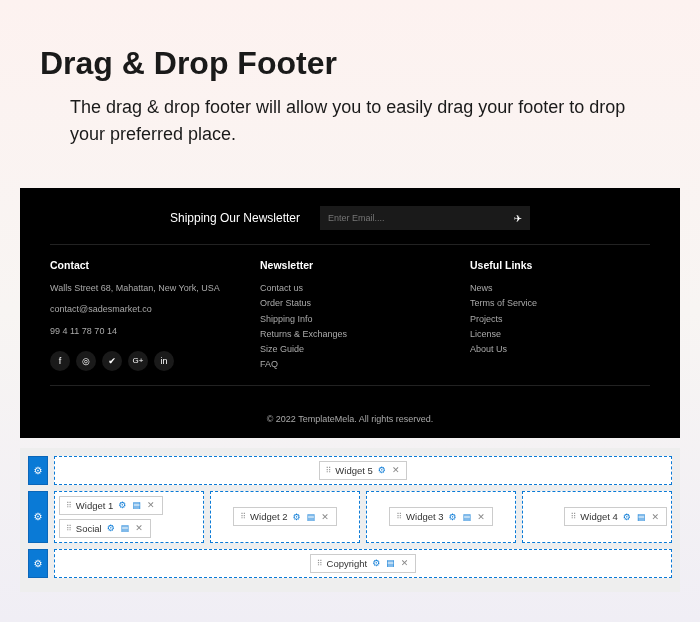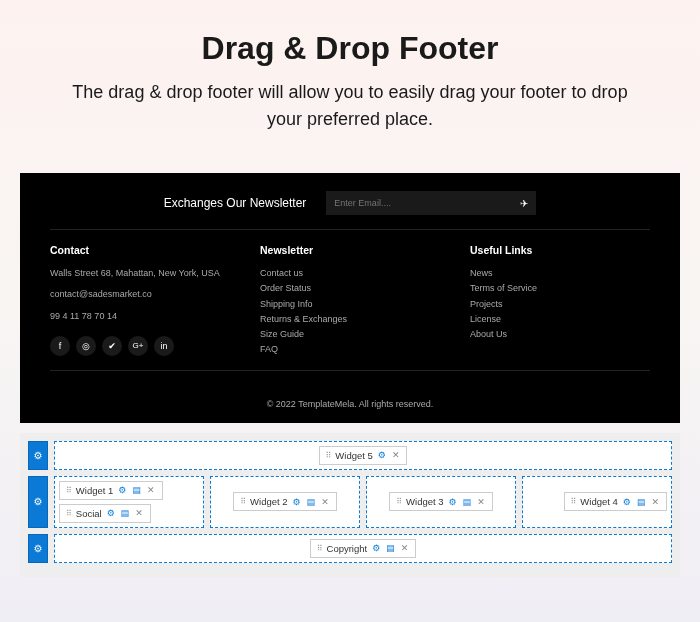--- a/index.html
+++ b/index.html
@@ -4,7 +4,7 @@
 <style>
 *{margin:0;padding:0;box-sizing:border-box;font-family:Arial,Helvetica,sans-serif}
 body{background:linear-gradient(180deg,#fdf2f0 0%,#f8f5f3 50%,#f0eef5 100%);width:700px;height:622px;overflow:hidden}
-.hero{text-align:center;padding:30px 40px 20px}
+.hero{padding:45px 40px 20px}
 .hero h1{font-size:32px;font-weight:700;color:#1a1a1a;margin-bottom:12px}
 .hero p{font-size:18px;color:#1a1a1a;line-height:1.5;max-width:560px;margin:0 auto}
 .footer-preview{background:#000;color:#fff;margin:20px 20px 10px;padding:18px 30px 14px;font-size:10px}

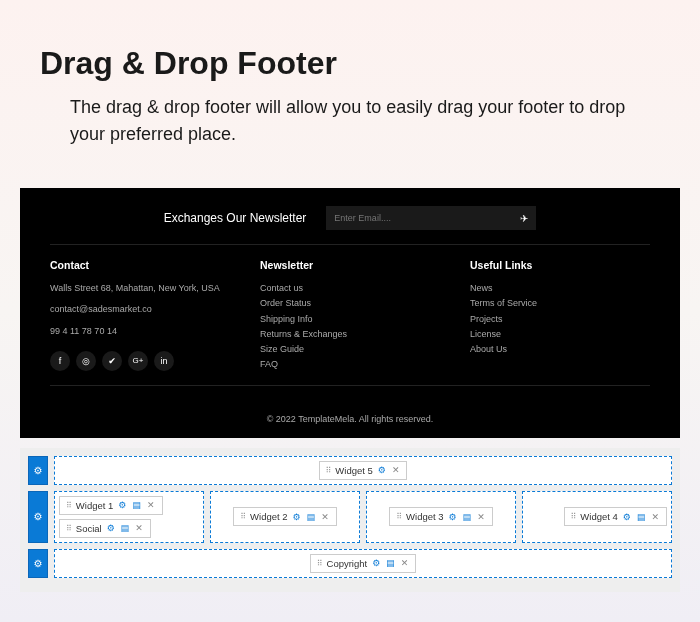--- a/index.html
+++ b/index.html
@@ -58,7 +58,7 @@
 
 <div class="footer-preview">
   <div class="newsletter-row">
-    <span class="newsletter-label">Exchanges Our Newsletter</span>
+    <span class="newsletter-label">Shipping Our Newsletter</span>
     <div class="newsletter-input-wrap">
       <input class="newsletter-input" placeholder="Enter Email...." style="">
       <button class="newsletter-send"><span>✈</span></button>

